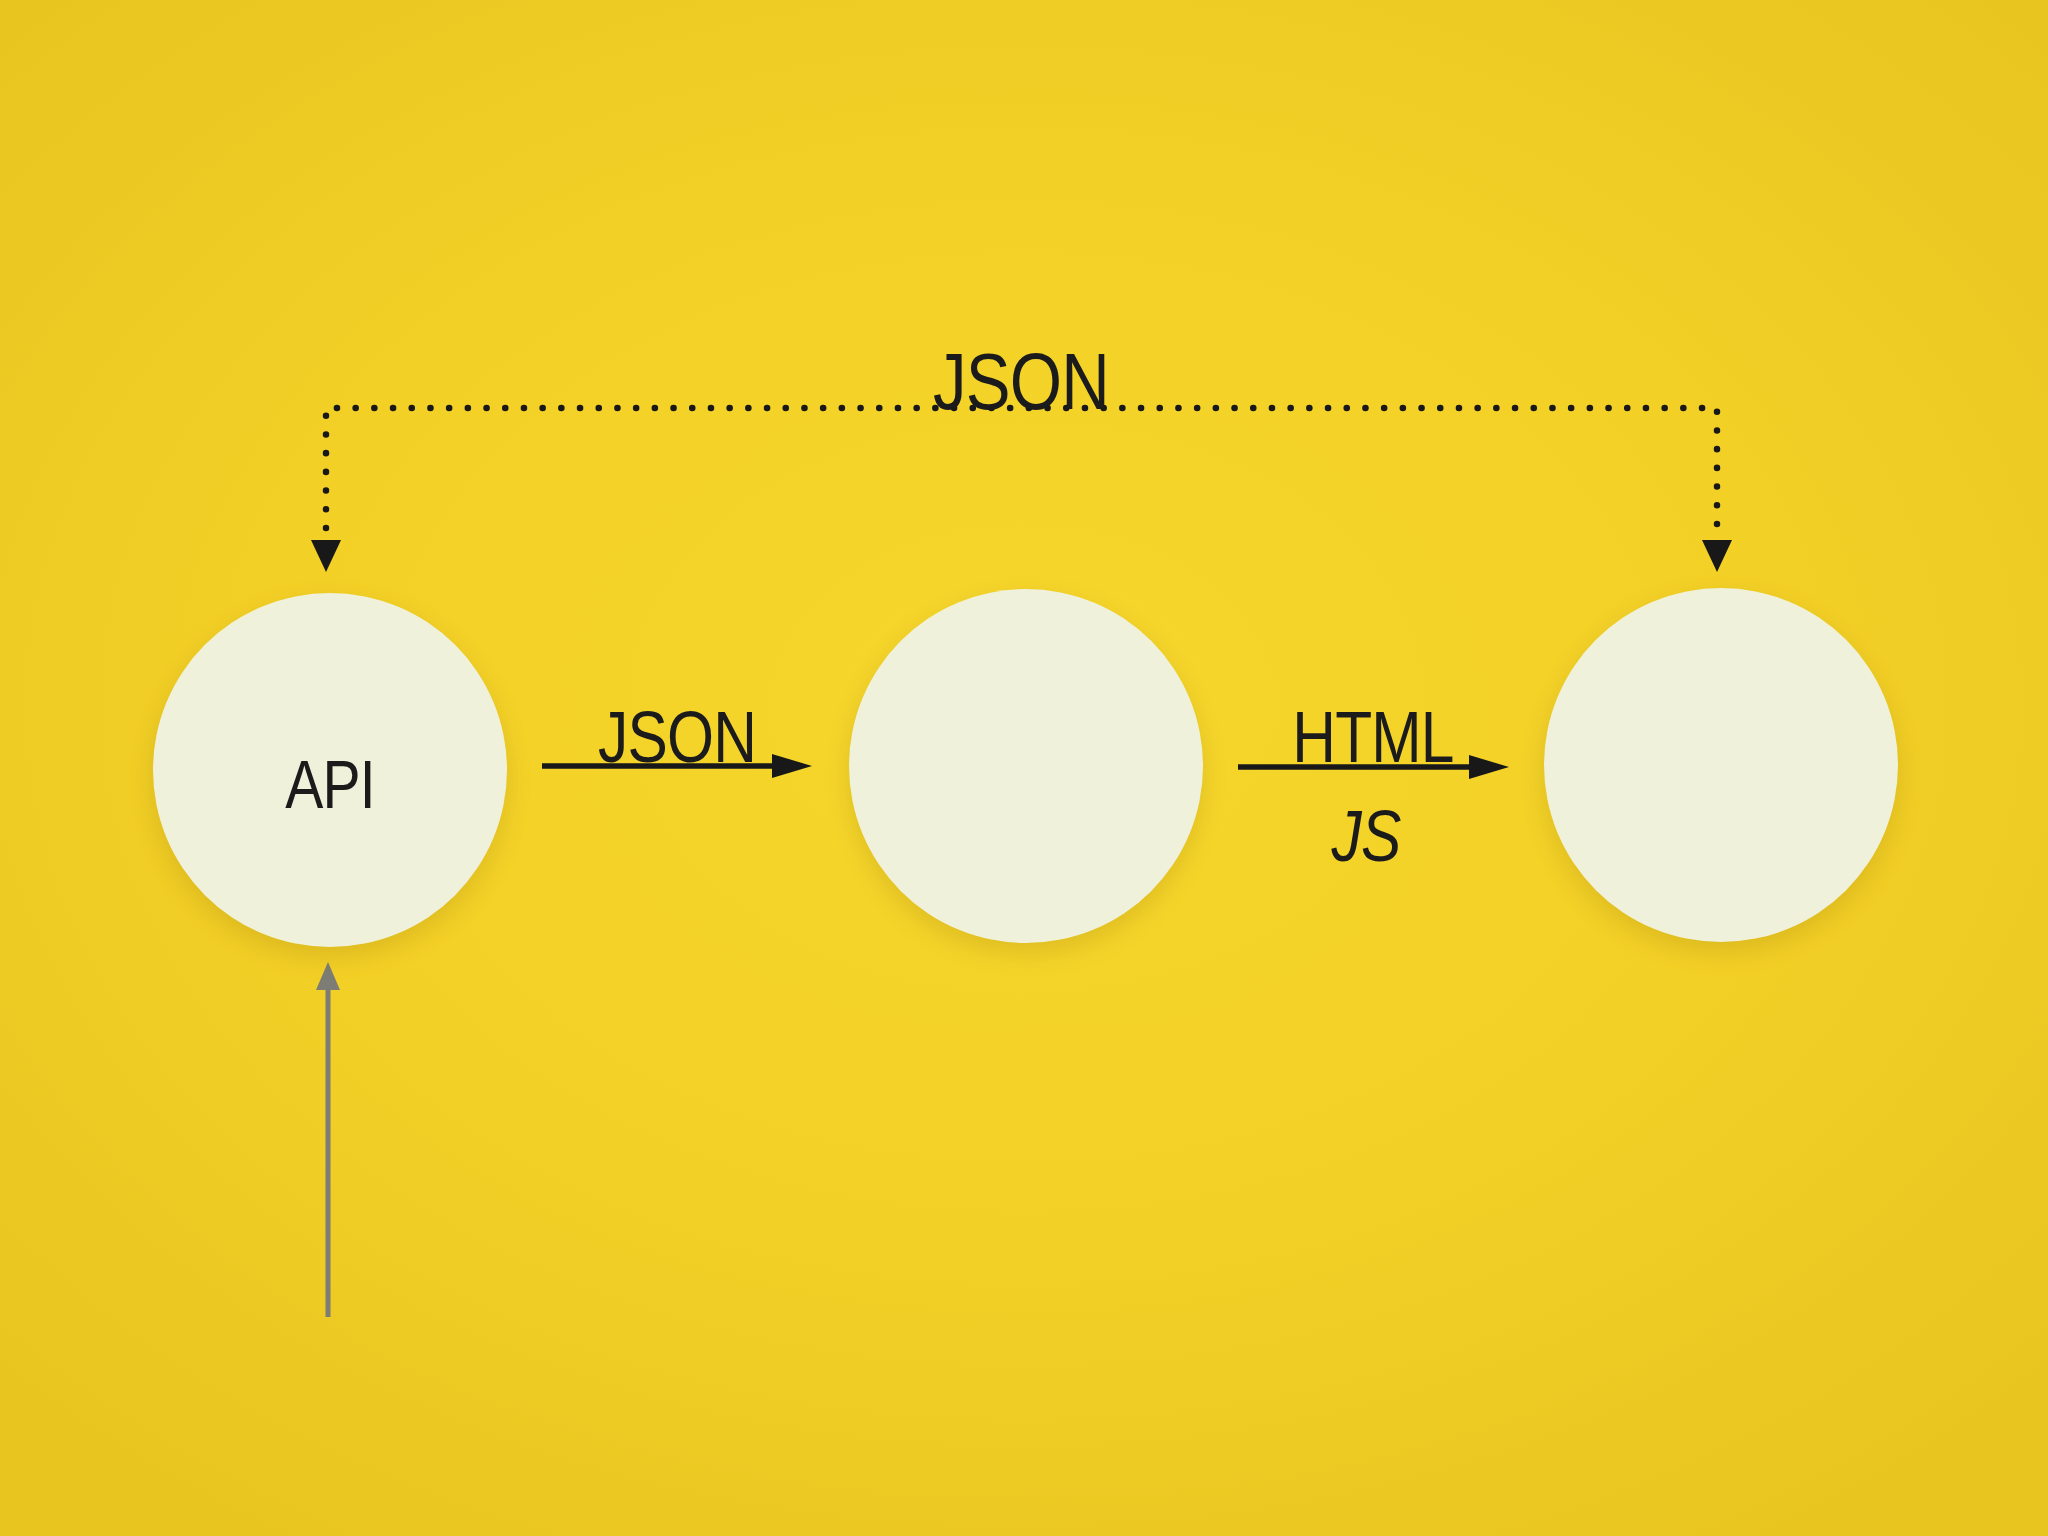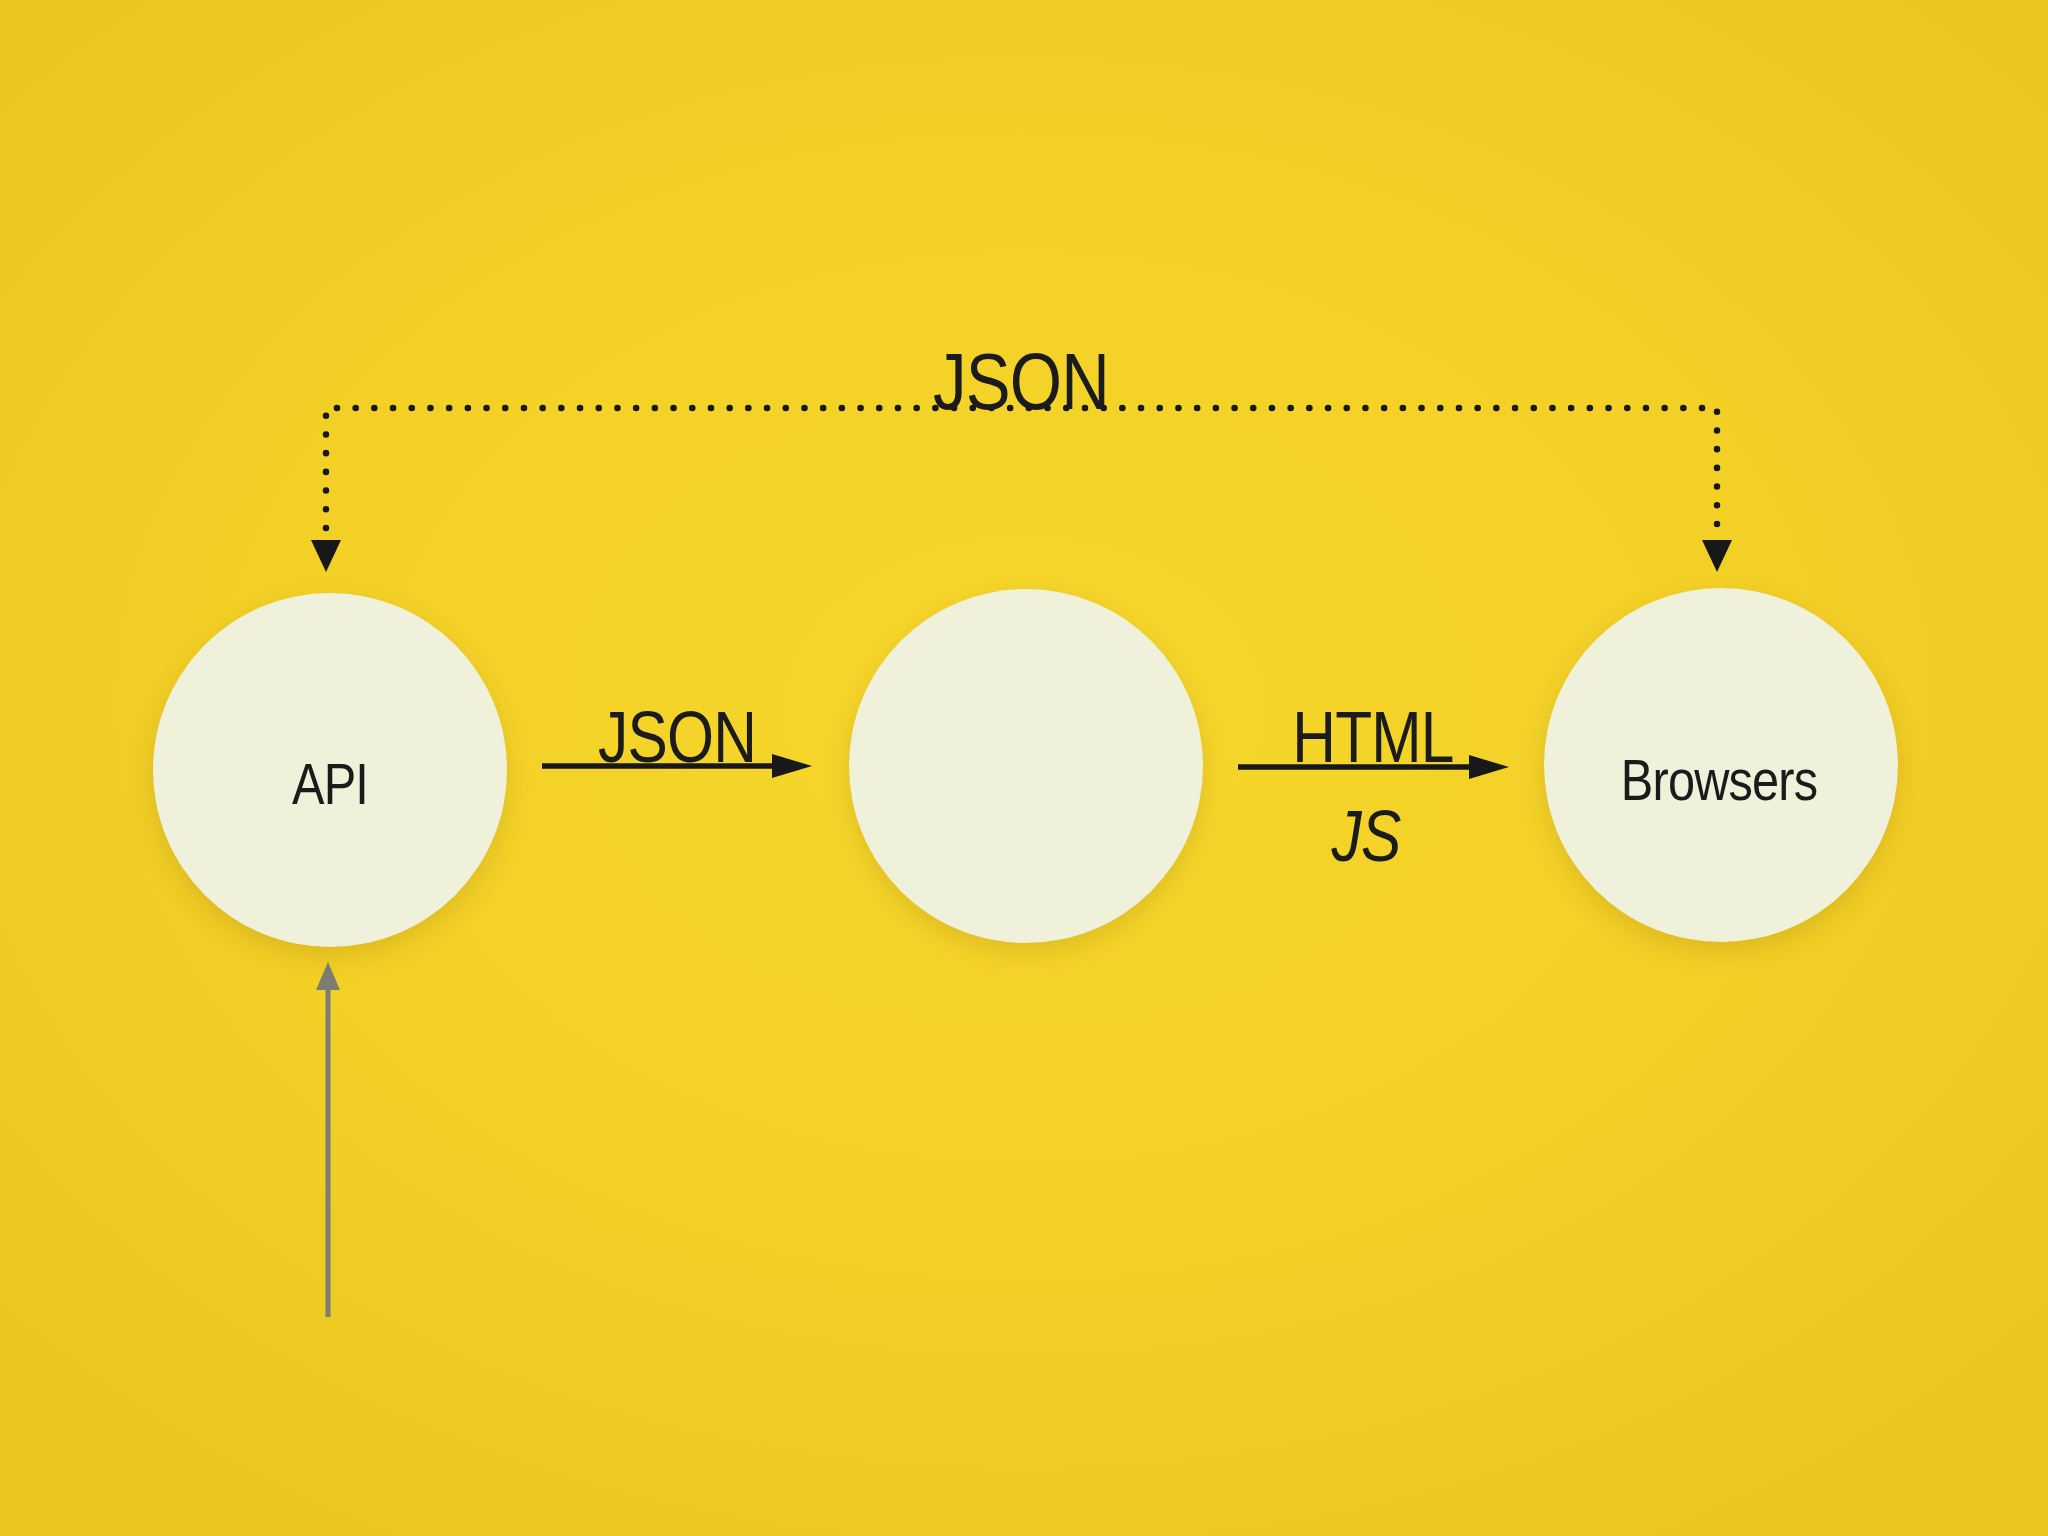--- a/index.html
+++ b/index.html
@@ -47,7 +47,7 @@
     transform: scaleX(0.84);
     letter-spacing: -1px;
   }
-  .node-label { font-size: 58px; font-weight: 400; }
+  .node-label { font-size: 68px; font-weight: 400; }
   .edge-label { font-size: 72px; font-weight: 400; }
   .edge-label-top-json { font-size: 80px; font-weight: 400; }
 

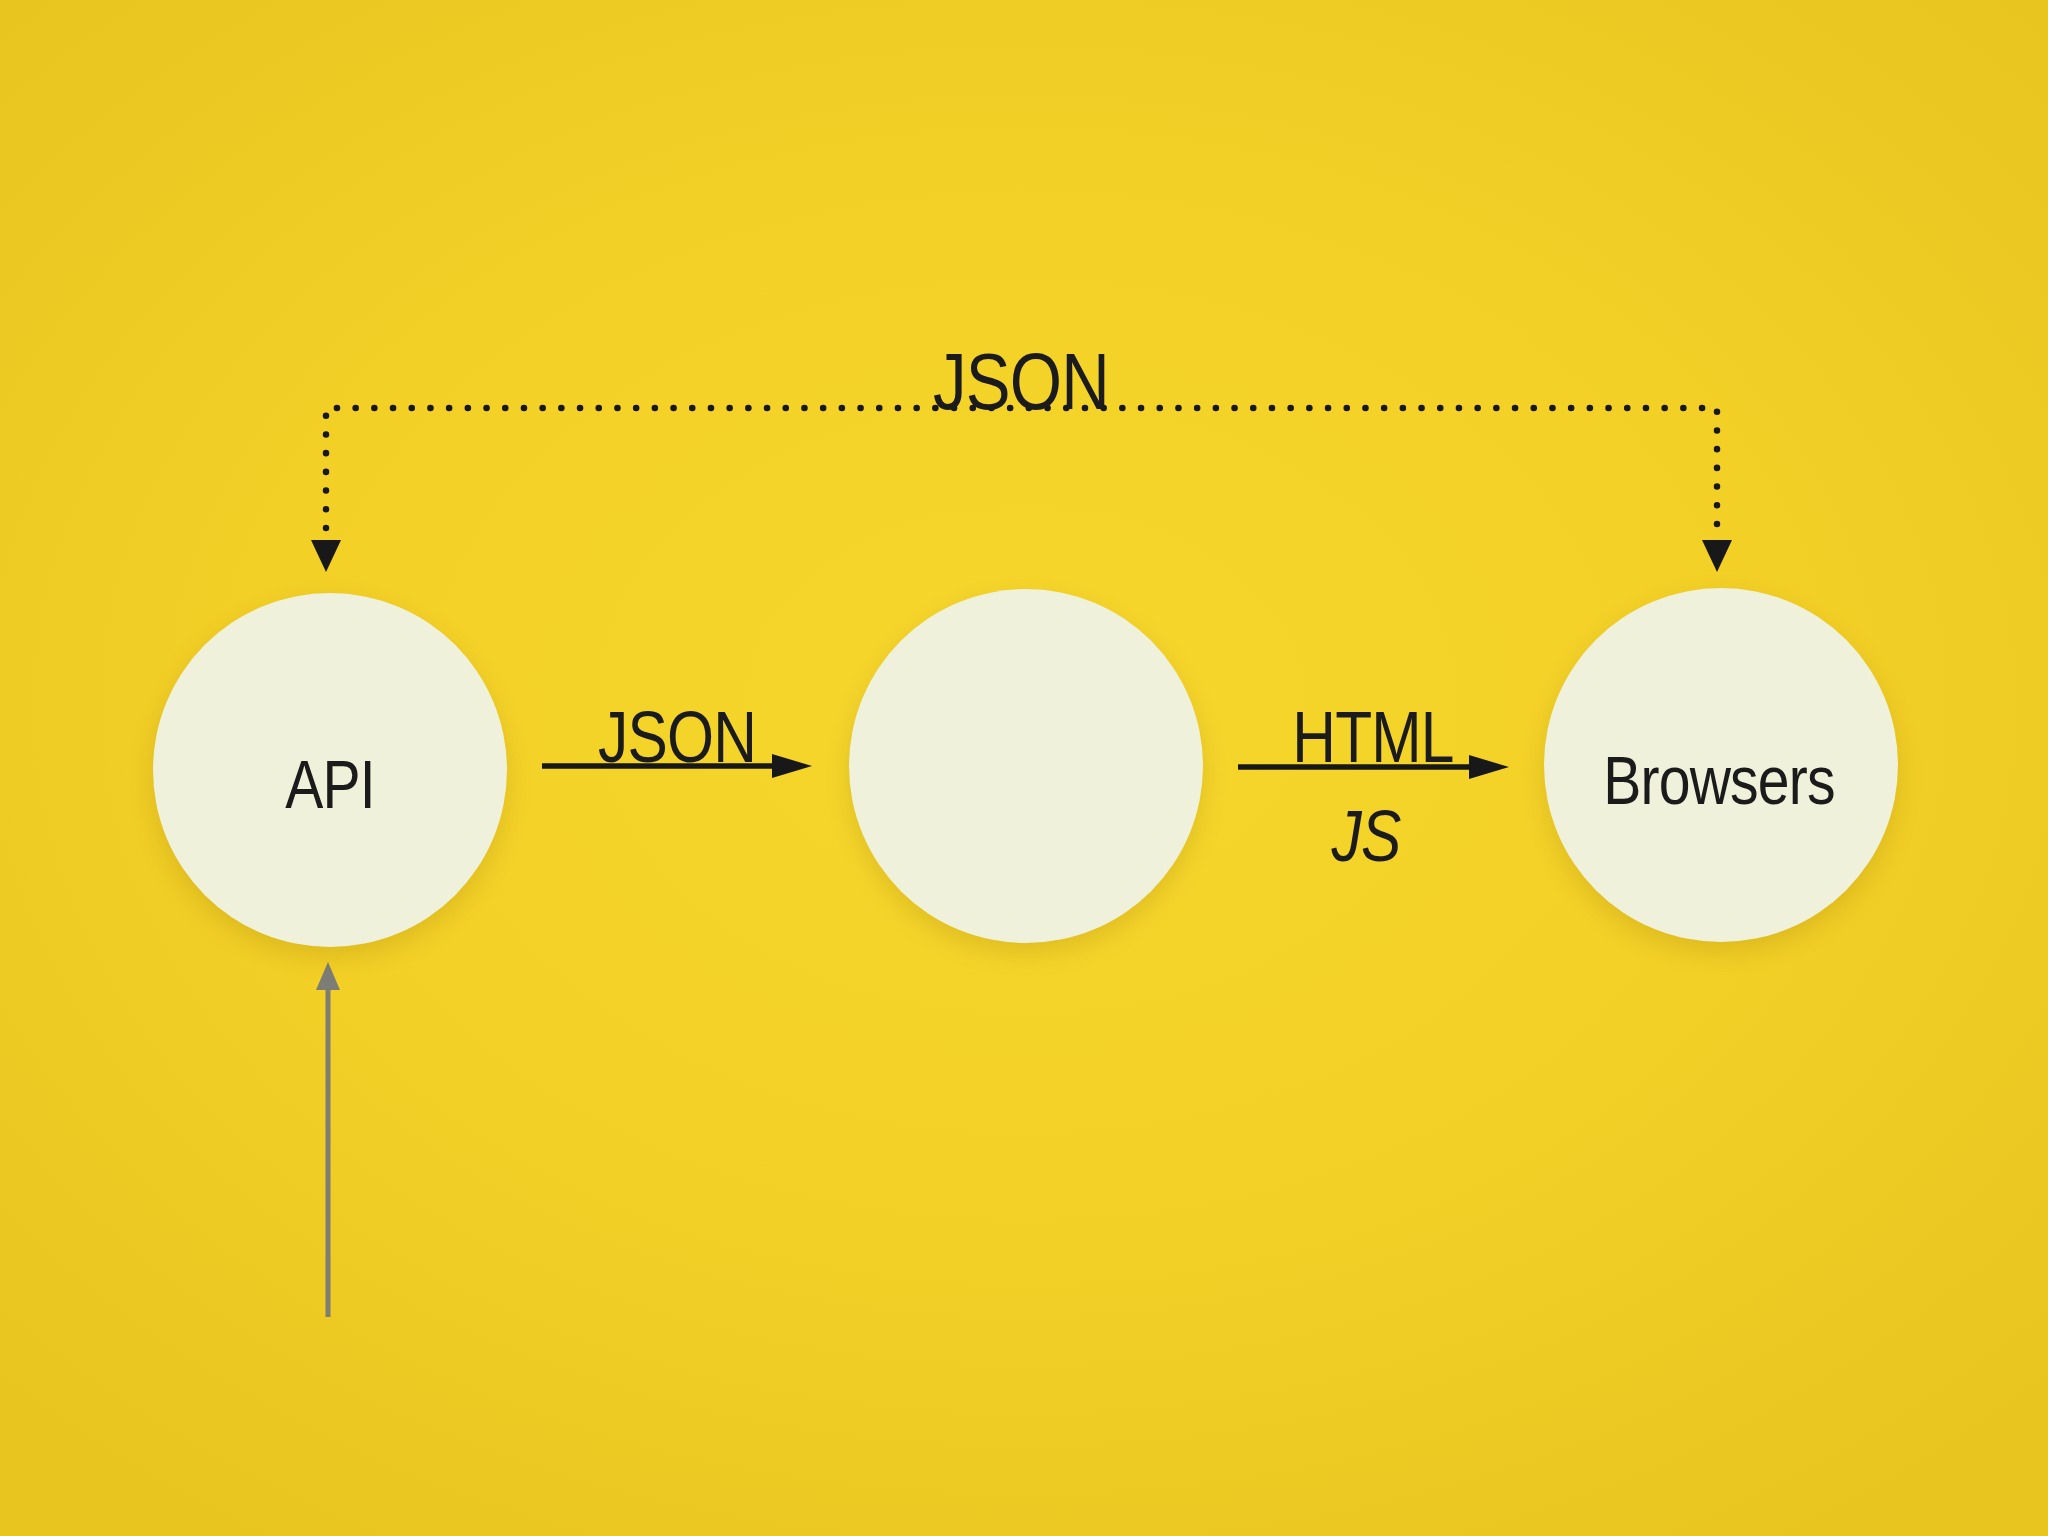--- a/index.html
+++ b/index.html
@@ -88,9 +88,6 @@
   <div class="label node-label api-label">
     <span class="cond">API</span>
   </div>
-  <div class="label node-label browsers-label">
-    <span class="cond">Browsers</span>
-  </div>
 
   <div class="label edge-label json-arrow1-label">
     <span class="cond">JSON</span>

